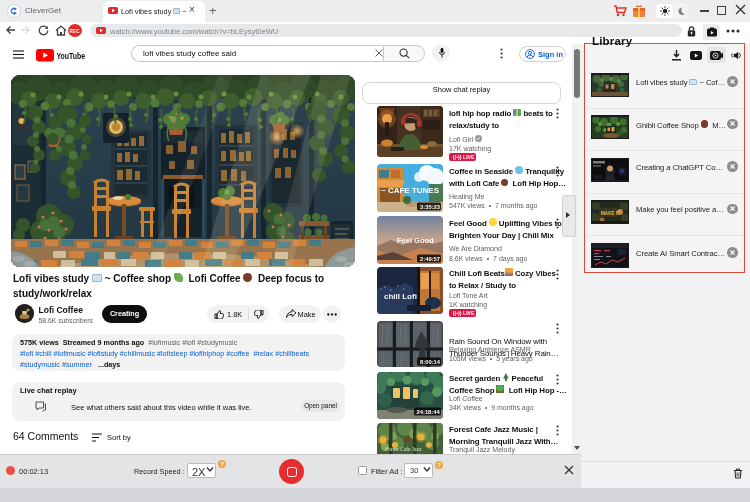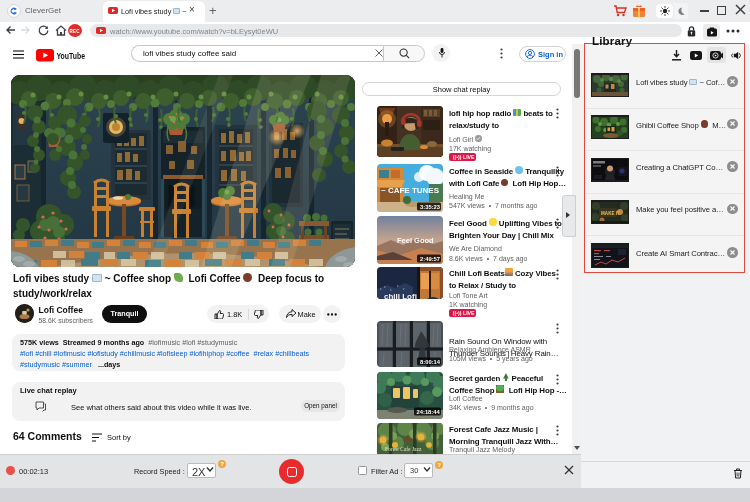--- a/index.html
+++ b/index.html
@@ -812,7 +812,7 @@
 </div>
 <div class="a" style="left:107px;top:433px;font-size:7.5px;font-weight:normal">Sort by</div>
 
-<div class="a" style="left:362px;top:82px;width:199px;height:14px;border:1px solid #d5d5d5;border-radius:7.5px;font-size:7.5px;text-align:center;line-height:13px;color:#0f0f0f">Show chat replay</div>
+<div class="a" style="left:362px;top:82px;width:199px;height:22px;border:1px solid #d5d5d5;border-radius:7.5px;font-size:7.5px;text-align:center;line-height:13px;color:#0f0f0f">Show chat replay</div>
 
 <div class="a" style="left:377px;top:106px;width:66px;height:51px;border-radius:4px;overflow:hidden">
 <svg width="66" height="51" viewBox="0 0 66 51">

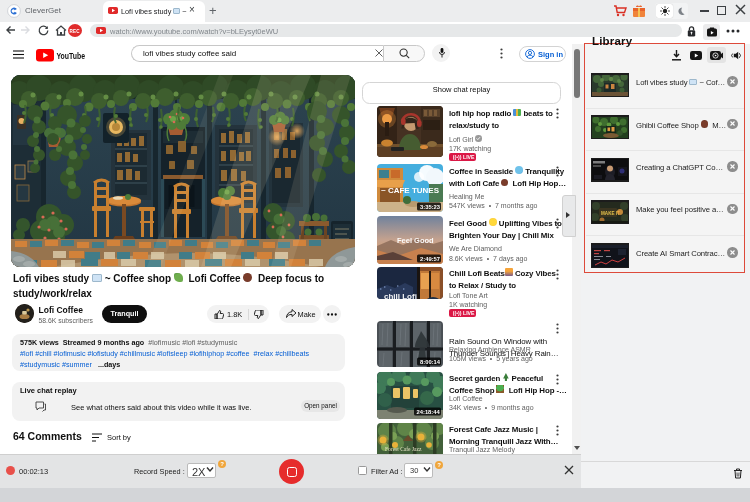--- a/index.html
+++ b/index.html
@@ -924,7 +924,7 @@
     </svg>
   </div>
 
-<div class="a" style="left:377px;top:267px;width:66px;height:32px;border-radius:4px;overflow:hidden">
+<div class="a" style="left:377px;top:267px;width:66px;height:47px;border-radius:4px;overflow:hidden">
 <svg width="66" height="48" viewBox="0 0 66 48">
       <rect width="66" height="48" fill="#1b2740"></rect>
       <path d="M0 22l10-4 8 3 10-5 8 4v28H0z" fill="#2a3a5c"></path>

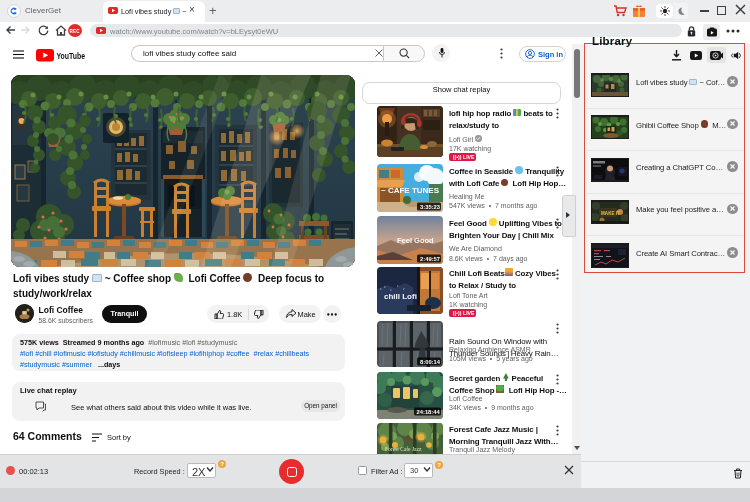--- a/index.html
+++ b/index.html
@@ -752,7 +752,7 @@
 </div>
 <div class="a" style="left:38.5px;top:305px;font-size:8.5px;font-weight:bold">Lofi Coffee</div>
 <div class="a" style="left:38.5px;top:316.5px;font-size:6.8px;color:#606060">58.6K subscribers</div>
-<div class="a" style="left:102px;top:305px;width:45px;height:18px;background:#0f0f0f;border-radius:9px;color:#fff;font-size:7.2px;font-weight:bold;text-align:center;line-height:18px">Tranquil</div>
+<div class="a" style="left:102px;top:305px;width:45px;height:18px;background:#0f0f0f;border-radius:9px;color:#fff;font-size:7.2px;font-weight:bold;text-align:center;line-height:18px">Creating</div>
 <div class="a" style="left:207px;top:305px;width:62px;height:18px;background:#f2f2f2;border-radius:9px"></div>
 <div class="a" style="left:214px;top:309.5px">
 <svg width="10" height="9" viewBox="0 0 10 9">

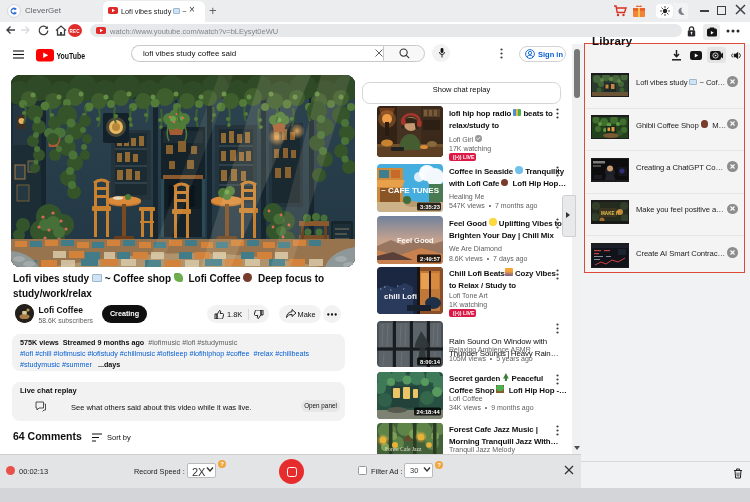--- a/index.html
+++ b/index.html
@@ -800,7 +800,7 @@
 <div class="a" style="left:71px;top:403px;font-size:7.5px;color:#0f0f0f">See what others said about this video while it was live.</div>
 <div class="a" style="left:301px;top:400px;width:39px;height:12px;background:#e7e7e7;border-radius:6px;font-size:6.3px;text-align:center;line-height:12px;color:#0f0f0f">Open panel</div>
 
-<div class="a" style="left:13px;top:430px;font-size:10.5px;font-weight:bold">64 Comments</div>
+<div class="a" style="left:13px;top:430px;font-size:10.5px;font-weight:normal">64 Comments</div>
 <div class="a" style="left:92px;top:433px">
 <svg width="11" height="9" viewBox="0 0 11 9">
       <g stroke="#0f0f0f" stroke-width="1">

